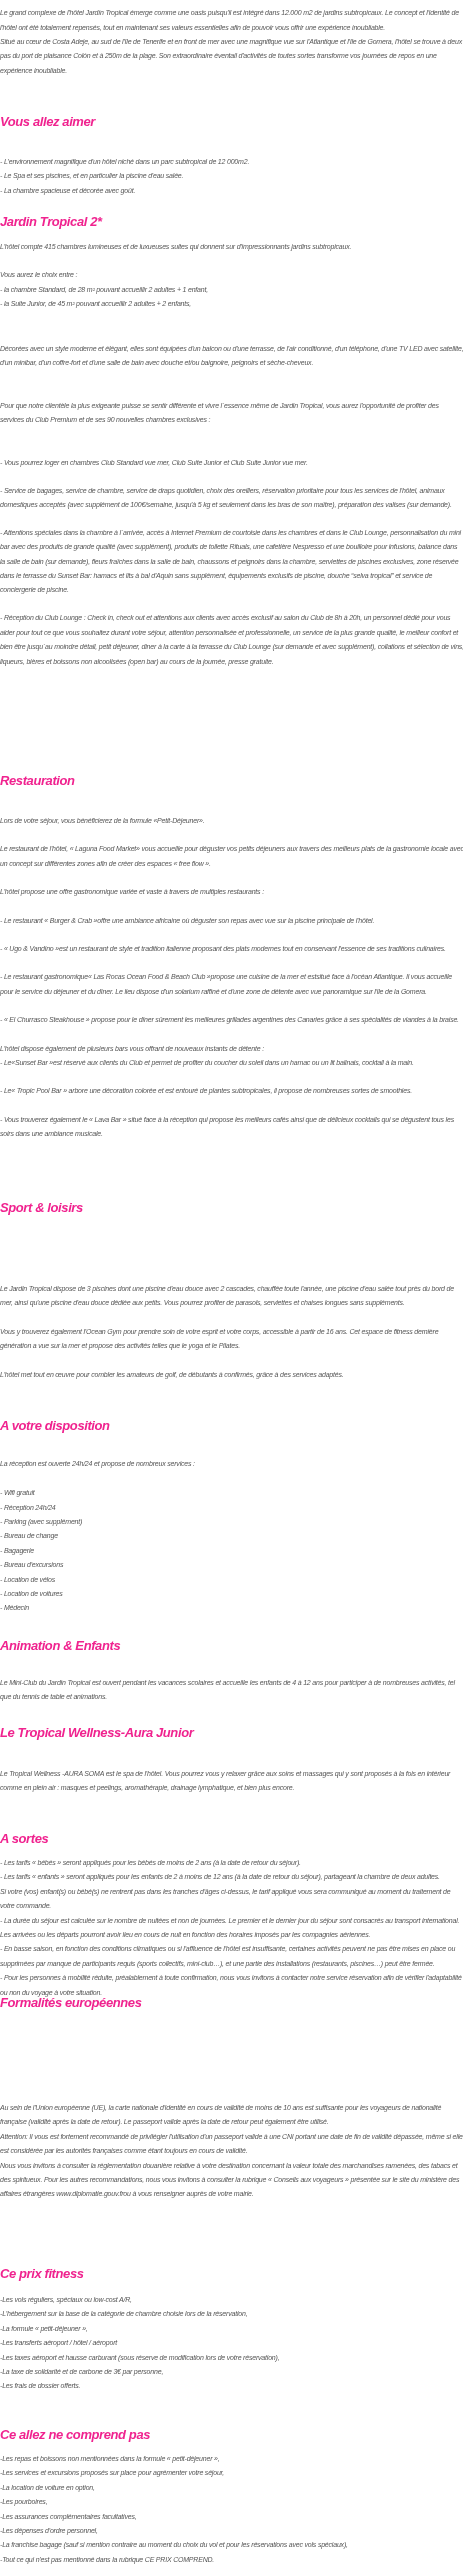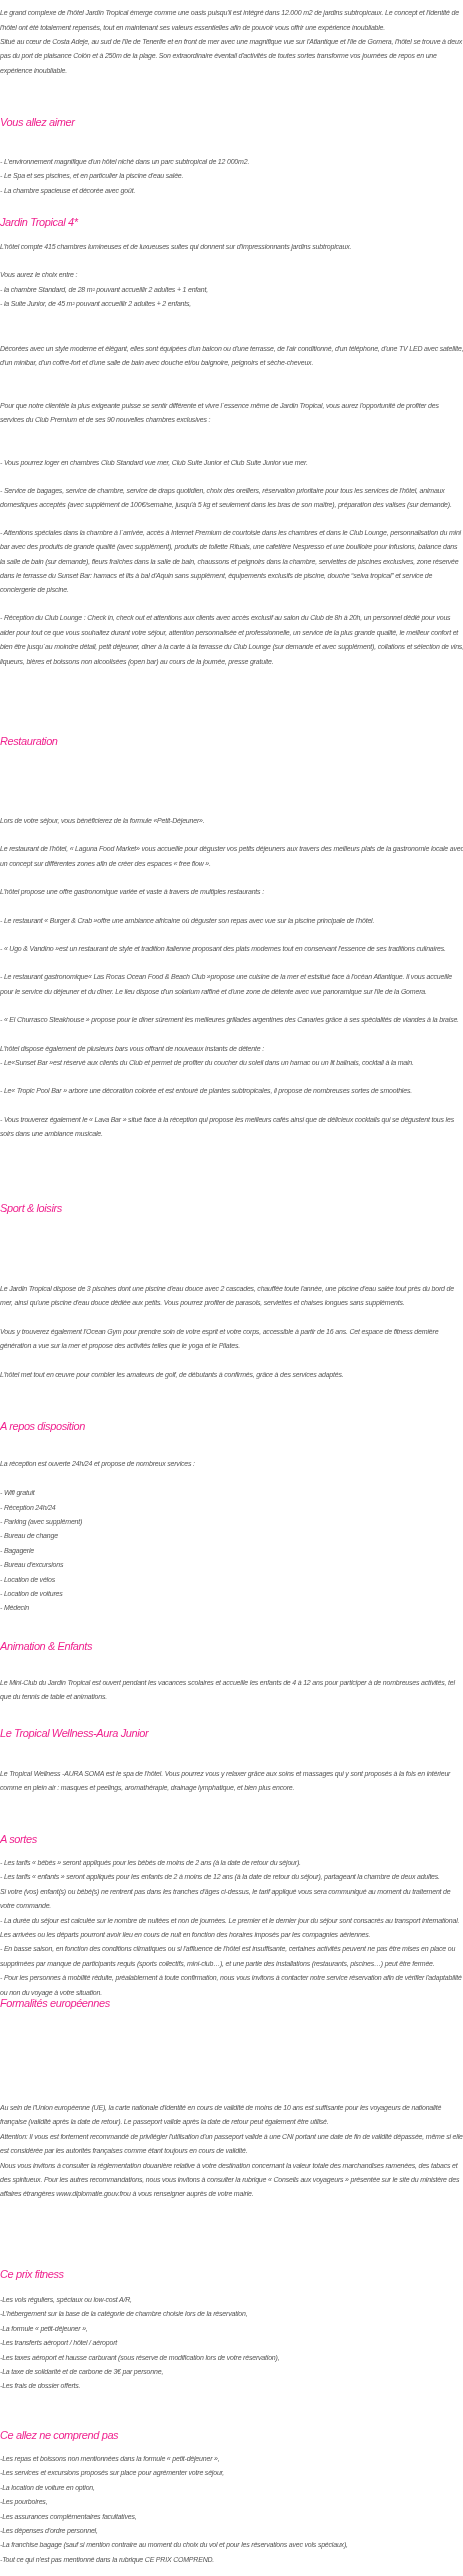--- a/index.html
+++ b/index.html
@@ -10,8 +10,8 @@
        letter-spacing: -0.2px; margin: 0; white-space: normal; }
   .line { display: block; font-style: italic; font-size: 7px; line-height: 14.4px;
           color: #555555; letter-spacing: -0.2px; }
-  .h { position: absolute; left: 0; margin: 0; font-style: italic; font-weight: normal;
-       font-size: 11px; color: #f0238f; letter-spacing: -0.4px; line-height: 14.7px; }
+  .h { position: absolute; left: 0; margin: 0; font-style: italic; font-weight: bold;
+       font-size: 13px; color: #f0238f; letter-spacing: -0.4px; line-height: 14.7px; }
 </style>
 </head>
 <body>

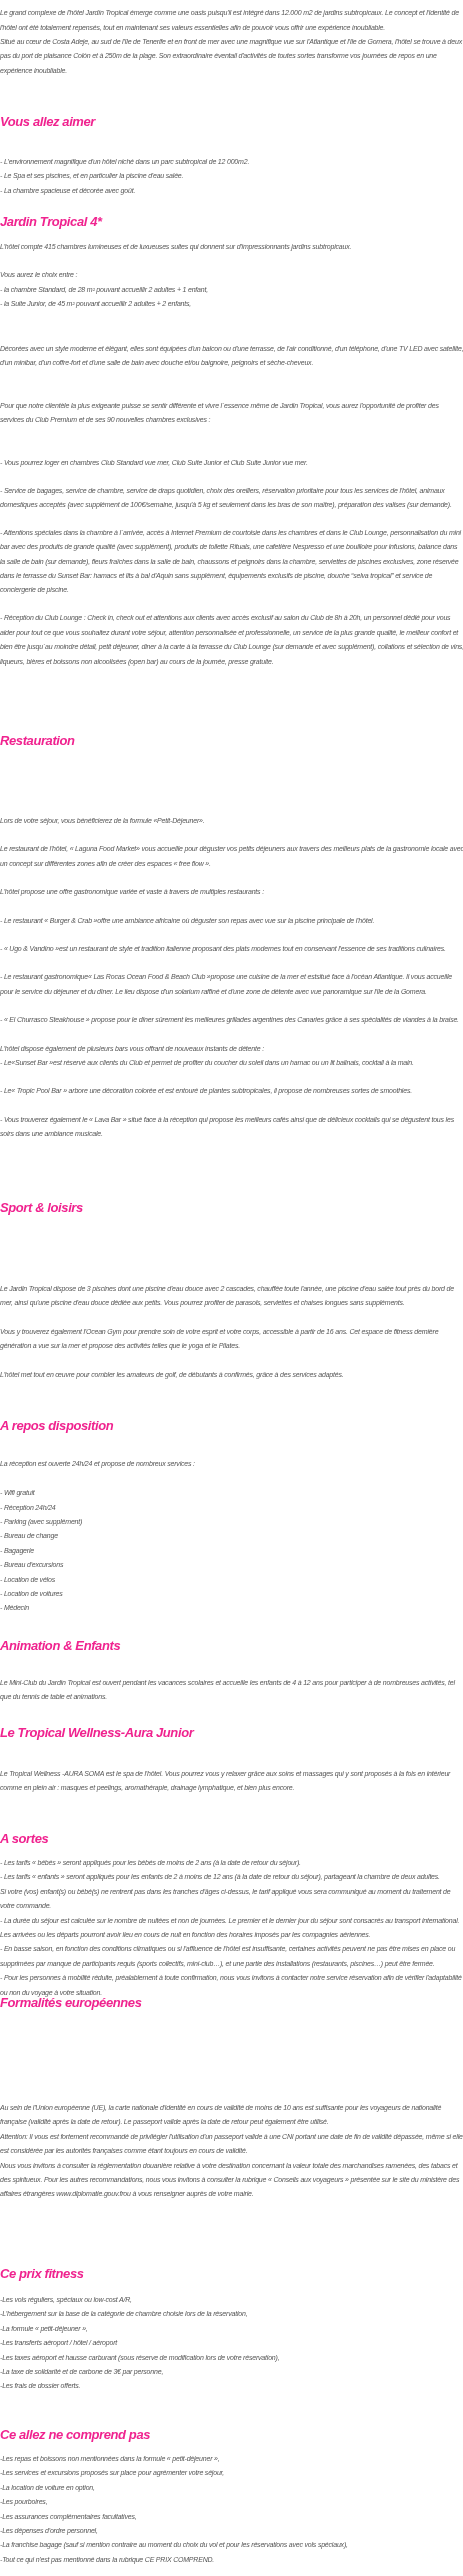--- a/index.html
+++ b/index.html
@@ -28,7 +28,7 @@
   <span class="line">- La chambre spacieuse et décorée avec goût.</span>
 </div>
 
-<h2 class="h" style="top:215px">Jardin Tropical 4*</h2>
+<h2 class="h" style="top:215px">Jardin Tropical 2*</h2>
 <div class="block" style="top:240px">
   <span class="line">L'hôtel compte 415 chambres lumineuses et de luxueuses suites qui donnent sur d'impressionnants jardins subtropicaux.</span>
   <span class="line" style="margin-top:14px">Vous aurez le choix entre :</span>

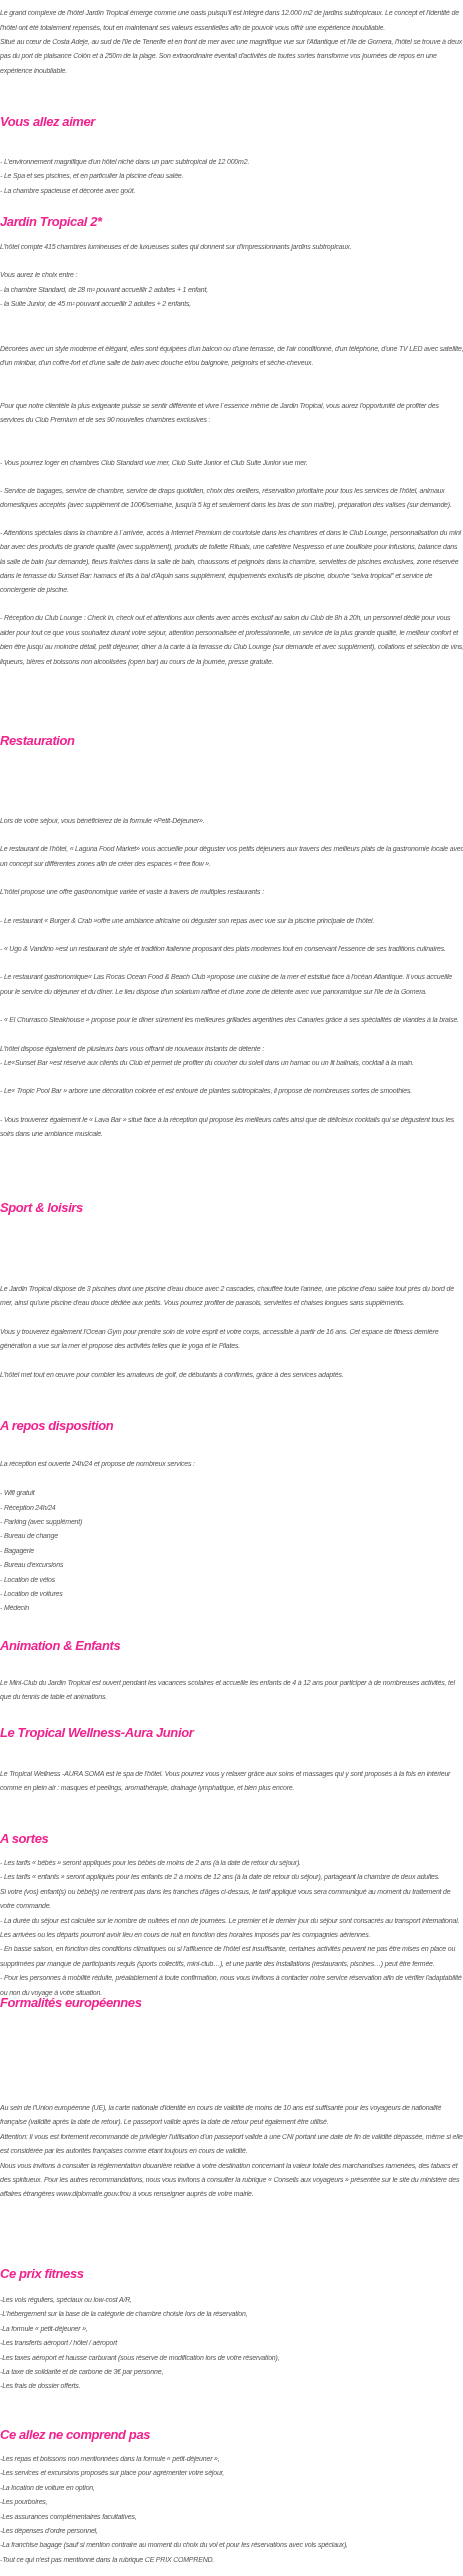--- a/index.html
+++ b/index.html
@@ -44,7 +44,7 @@
   <p class="p" style="margin-top:13.5px">- Réception du Club Lounge : Check in, check out et attentions aux clients avec accès exclusif au salon du Club de 8h à 20h, un personnel dédié pour vous aider pour tout ce que vous souhaitez durant votre séjour, attention personnalisée et professionnelle, un service de la plus grande qualité, le meilleur confort et bien être jusqu´au moindre détail, petit déjeuner, diner à la carte à la terrasse du Club Lounge (sur demande et avec supplément), collations et sélection de vins, liqueurs, bières et boissons non alcoolisées (open bar) au cours de la journée, presse gratuite.</p>
 </div>
 
-<h2 class="h" style="top:734px">Restauration</h2>
+<h2 class="h" style="top:774px">Restauration</h2>
 <div class="block" style="top:814px">
   <p class="p">Lors de votre séjour, vous bénéficierez de la formule «Petit-Déjeuner».</p>
   <p class="p" style="margin-top:14px">Le restaurant de l'hôtel, « Laguna Food Market» vous accueille pour déguster vos petits déjeuners aux travers des meilleurs plats de la gastronomie locale avec un concept sur différentes zones afin de créer des espaces « free flow ».</p>

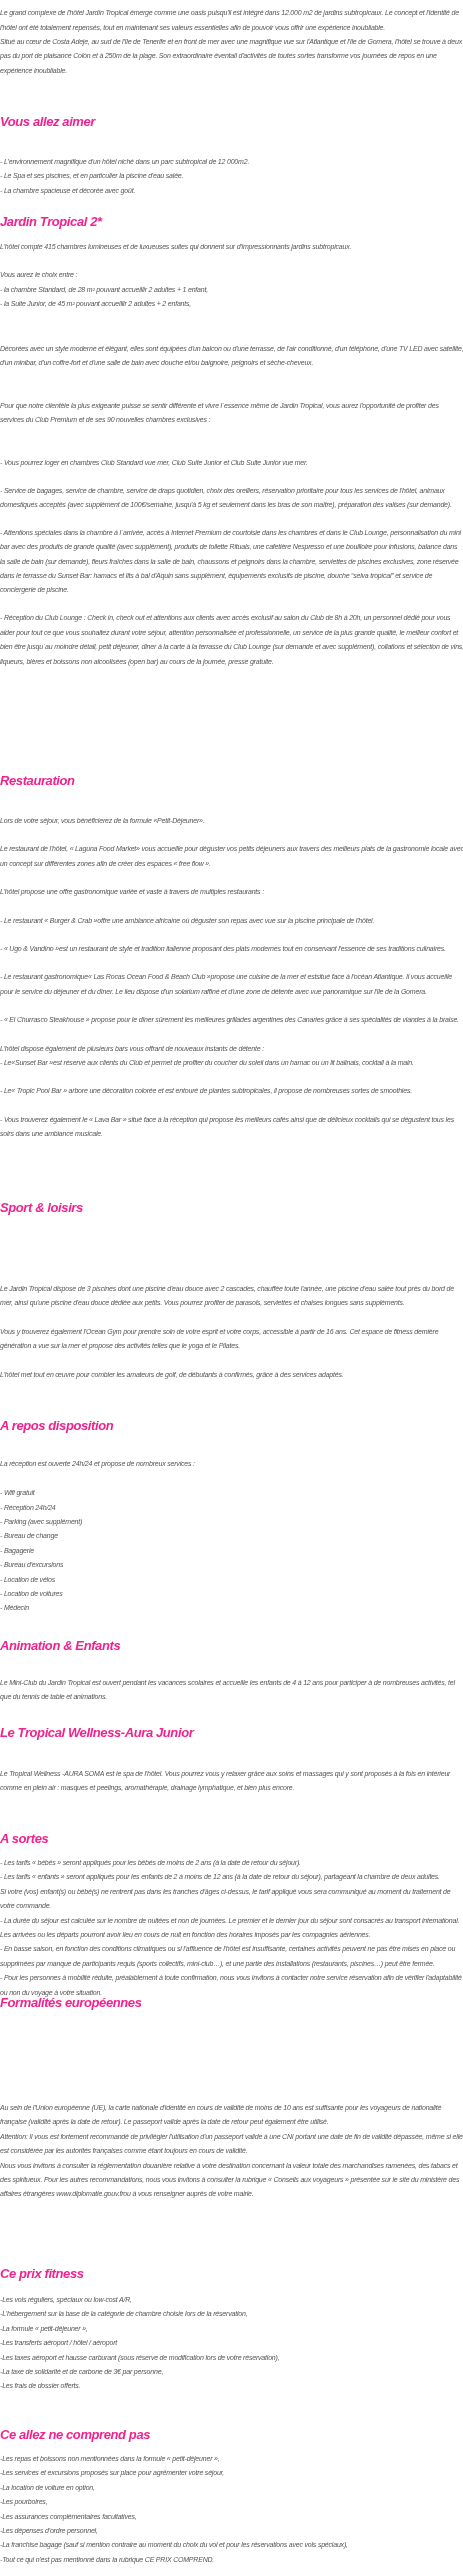--- a/index.html
+++ b/index.html
@@ -66,7 +66,7 @@
   <p class="p" style="margin-top:14px">L'hôtel met tout en œuvre pour combler les amateurs de golf, de débutants à confirmés, grâce à des services adaptés.</p>
 </div>
 
-<h2 class="h" style="top:1419px">A repos disposition</h2>
+<h2 class="h" style="top:1419px">A votre disposition</h2>
 <div class="block" style="top:1457px">
   <span class="line">La réception est ouverte 24h/24 et propose de nombreux services :</span>
   <div style="margin-top:14.7px">

